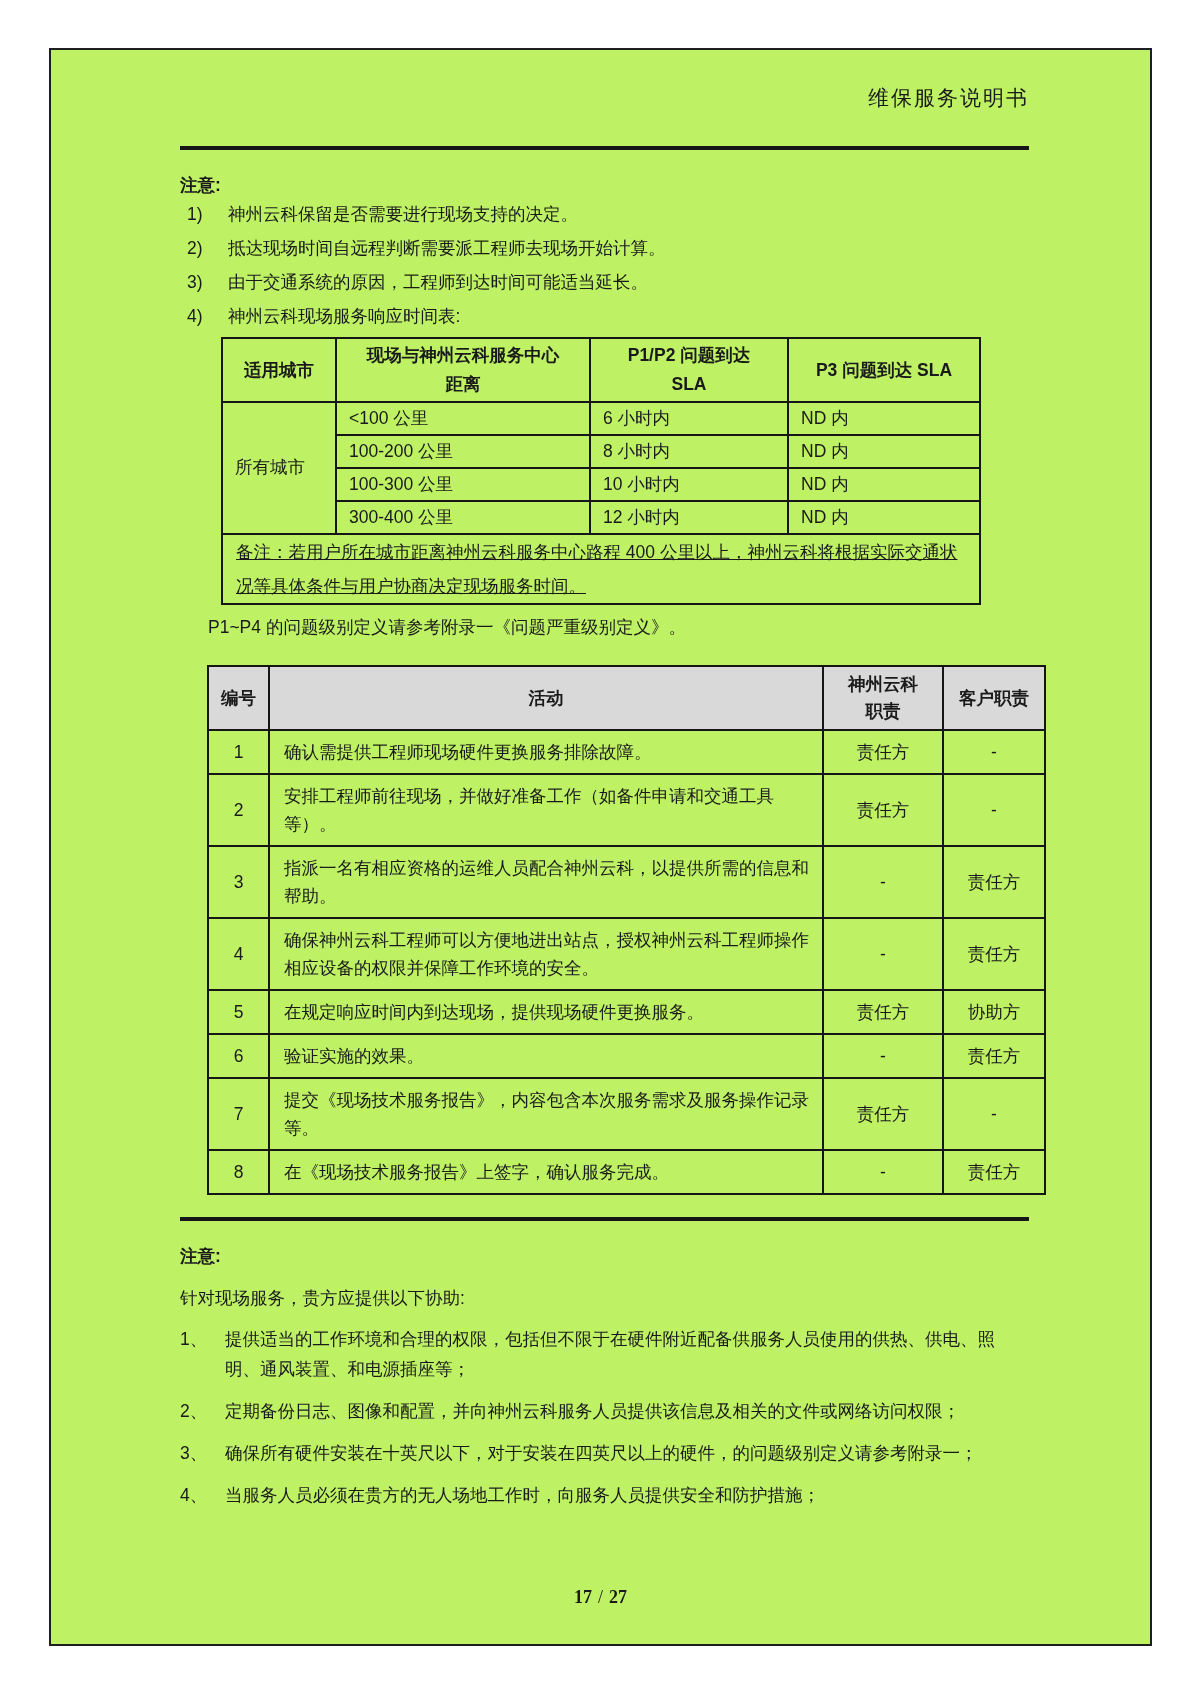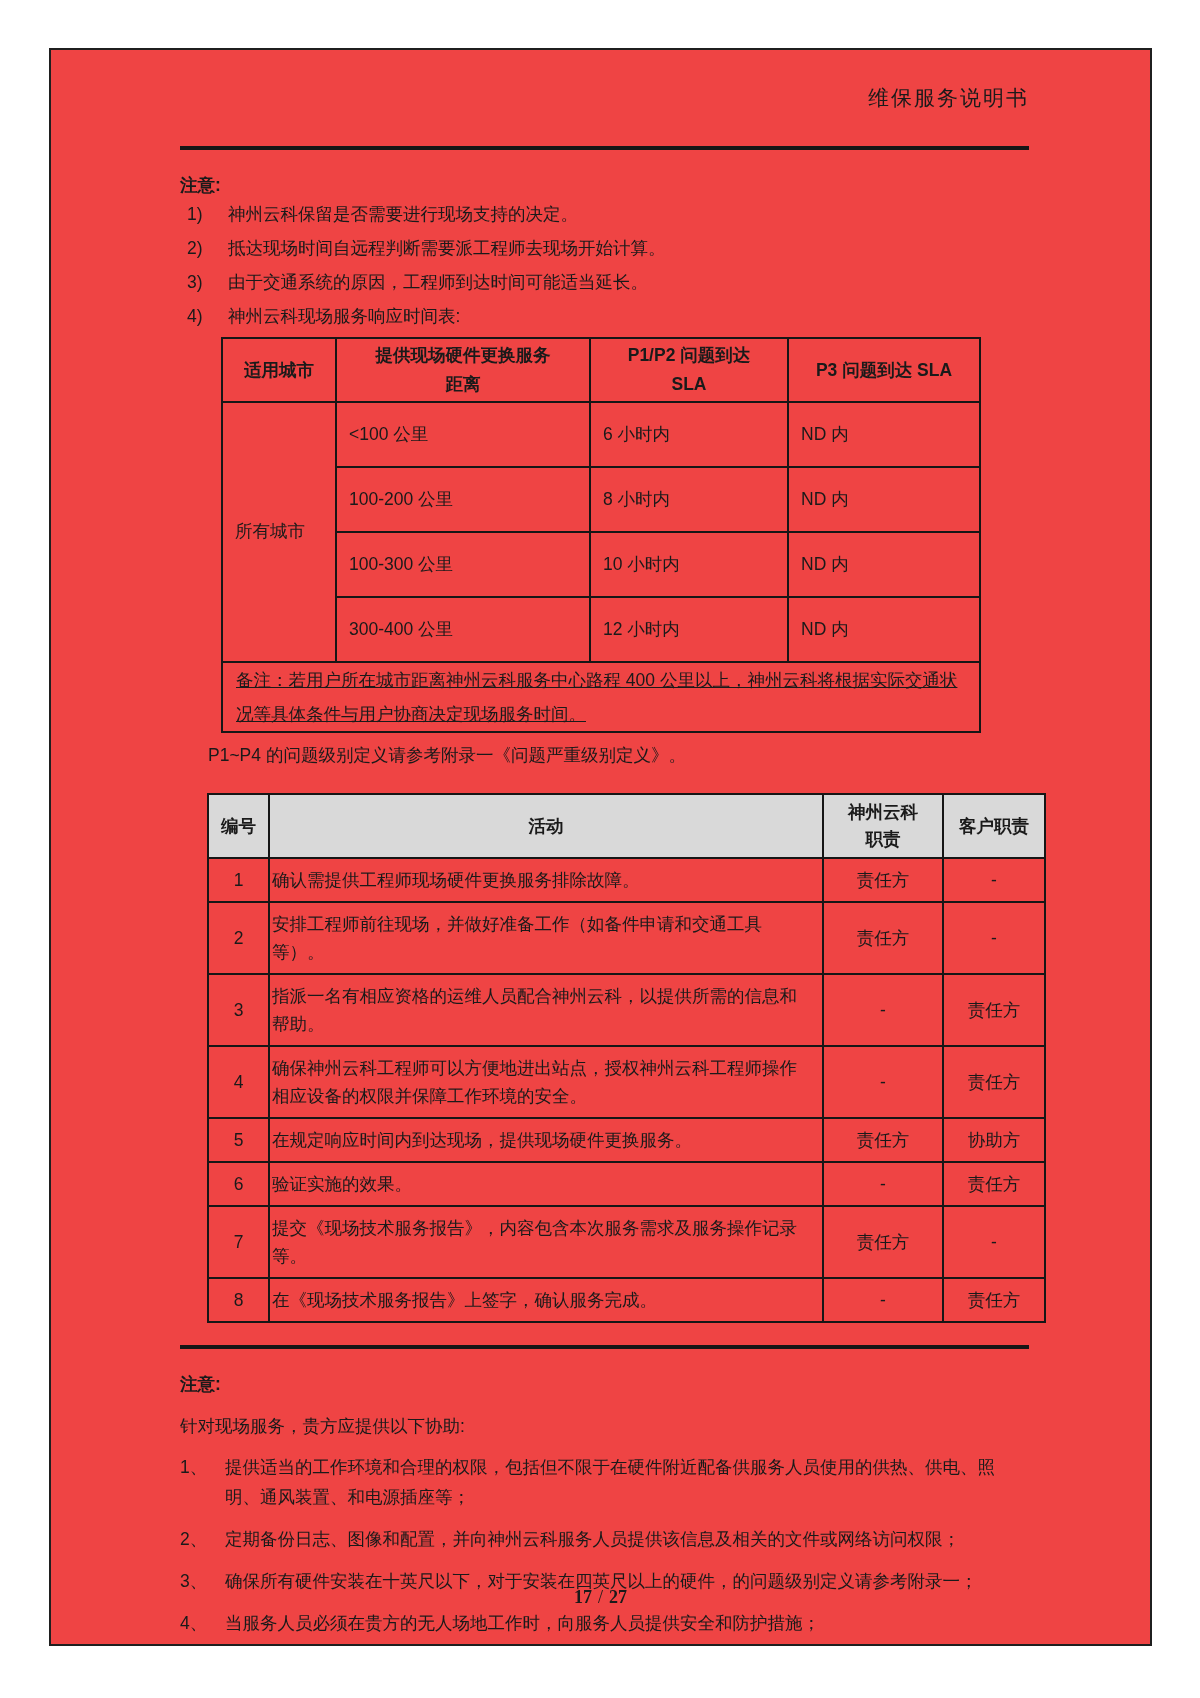--- a/index.html
+++ b/index.html
@@ -10,7 +10,7 @@
   }
   .page{
     position:absolute;left:49px;top:48px;width:1103px;height:1598px;
-    border:2px solid #1f1f1f;box-sizing:border-box;background:#ef4444;
+    border:2px solid #1f1f1f;box-sizing:border-box;background:#bef264;
   }
   .content{position:relative;height:100%;box-sizing:border-box;padding:0 121px 0 129px;}
 

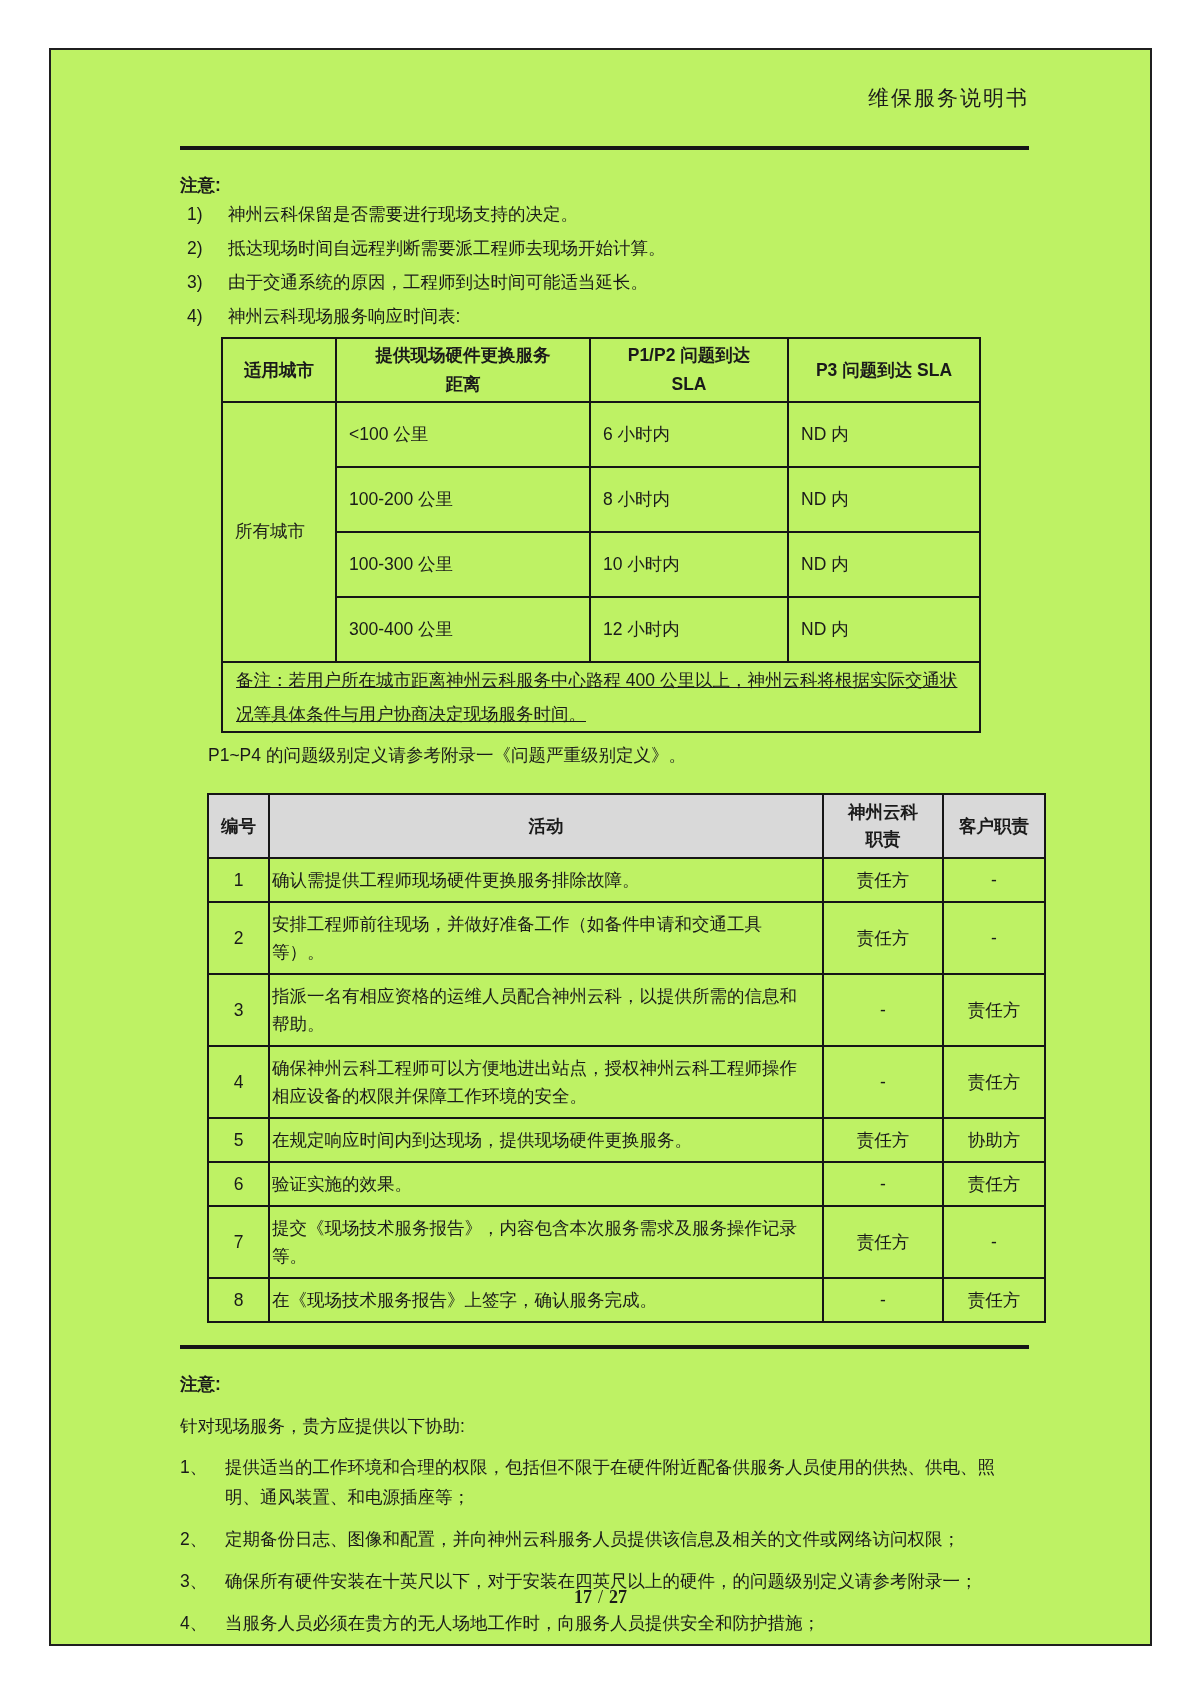--- a/index.html
+++ b/index.html
@@ -104,7 +104,7 @@
       <tbody>
         <tr>
           <th>适用城市</th>
-          <th>提供现场硬件更换服务
+          <th>现场与神州云科服务中心
 距离</th>
           <th>P1/P2 问题到达
 SLA</th>

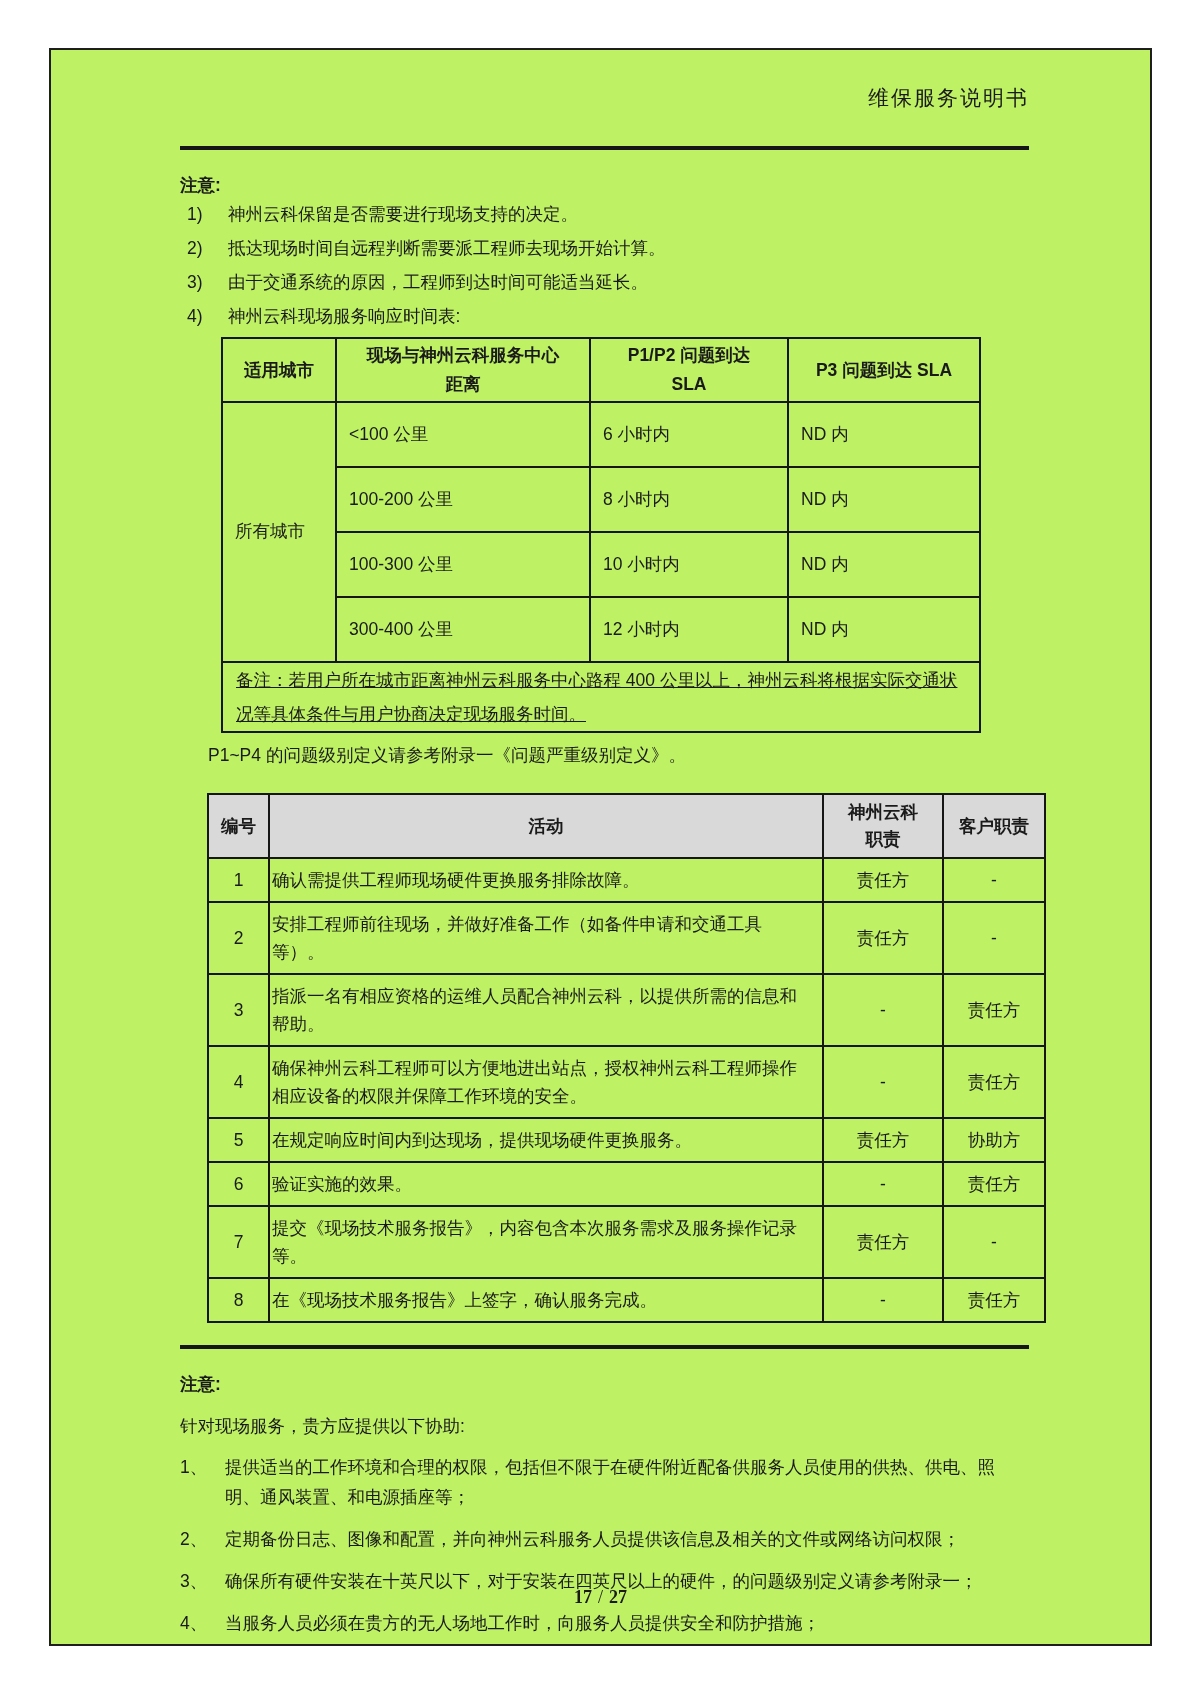--- a/index.html
+++ b/index.html
@@ -31,7 +31,7 @@
   table.sla{border-collapse:collapse;margin:4px 0 0 41px;table-layout:fixed;width:758px;}
   .sla th,.sla td{border:2px solid #161616;}
   .sla th{font-weight:bold;font-size:17.5px;line-height:29px;padding:2px 6px;text-align:center;white-space:pre-line;}
-  .sla td{font-size:17.5px;line-height:27px;padding:18px 12px;text-align:left;vertical-align:middle;}
+  .sla td{font-size:17.5px;line-height:27px;padding:2px 12px;text-align:left;vertical-align:middle;}
   .sla td.city{font-family:Liberation Mono, monospace;}
   .sla tr.remark td{padding:0 13px;line-height:34px;text-decoration:underline;}
 

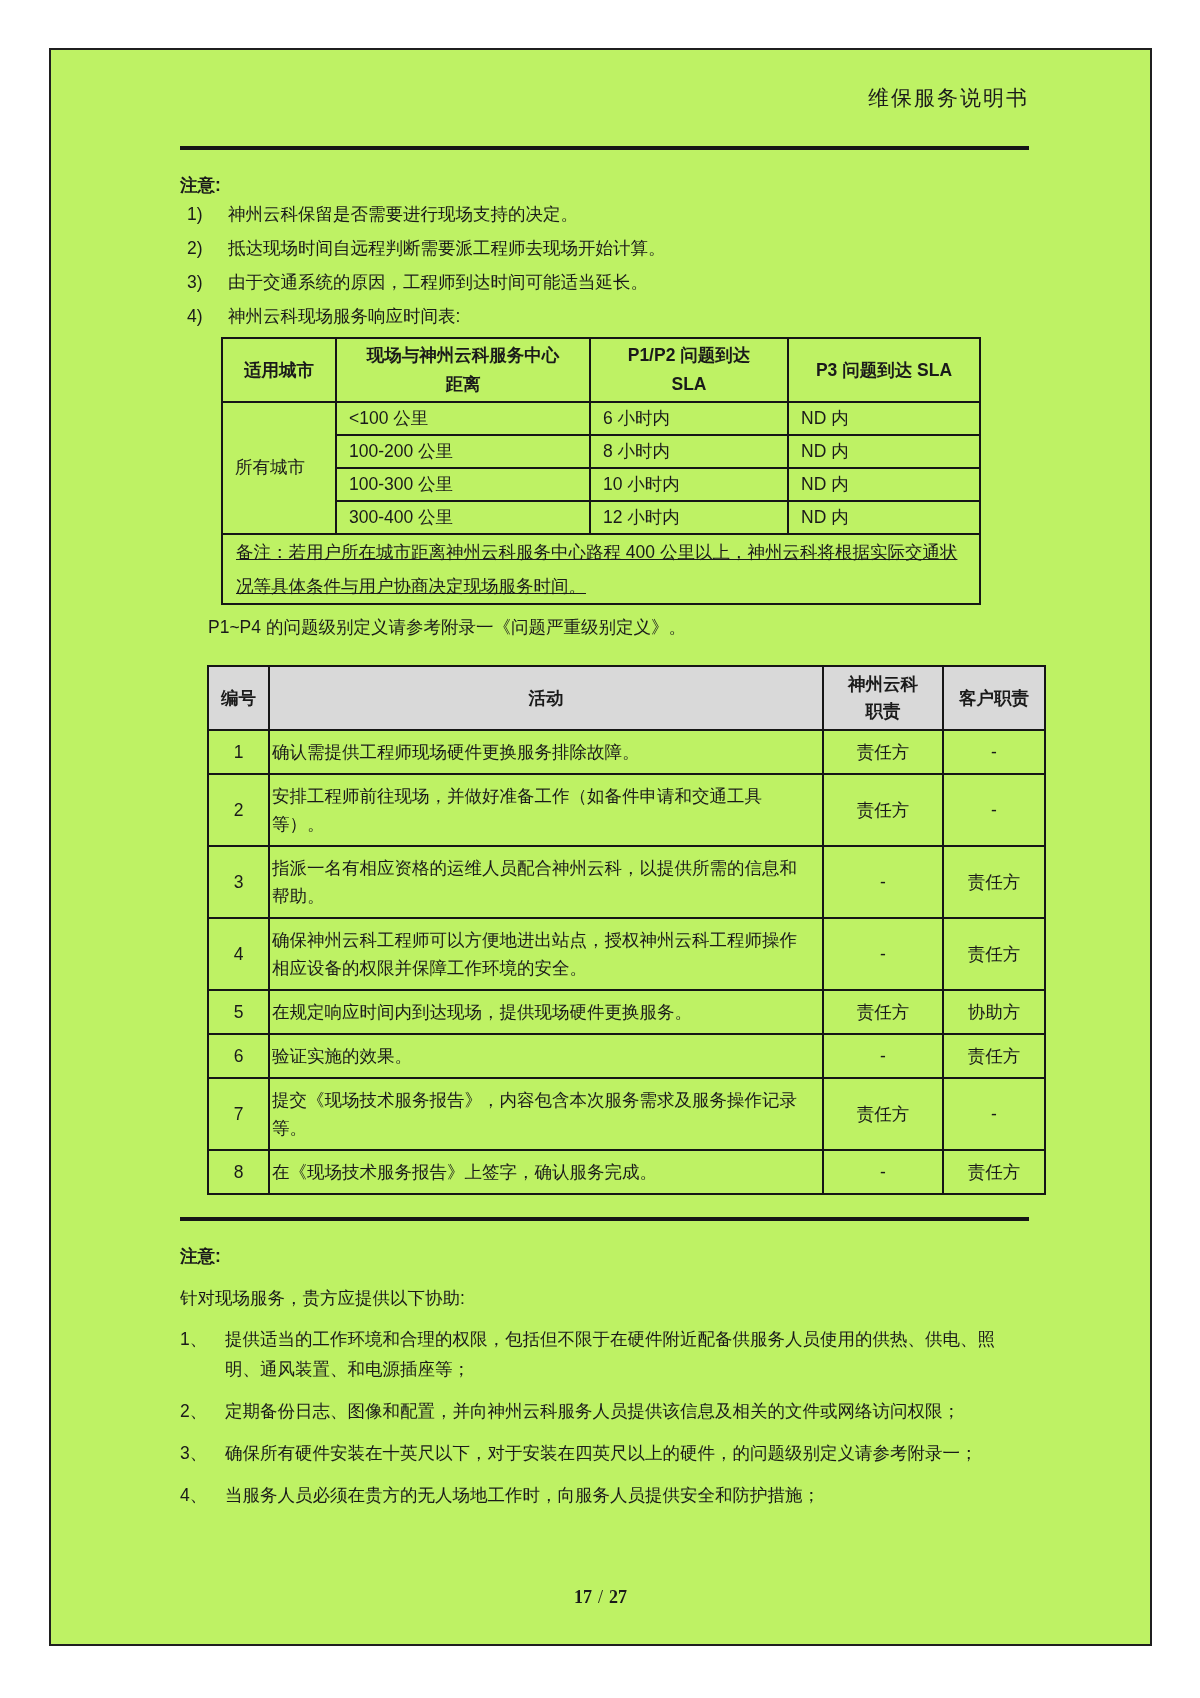--- a/index.html
+++ b/index.html
@@ -48,7 +48,7 @@
     border:2px solid #161616;font-size:17.5px;line-height:28px;padding:7px 6px;
     text-align:center;vertical-align:middle;
   }
-  .resp td.activity{text-align:left;padding:7px 12px 7px 2px;}
+  .resp td.activity{text-align:left;padding:7px 12px 7px 14px;}
 
   .intro{margin-top:18px;font-size:17.5px;line-height:24px;}
 

